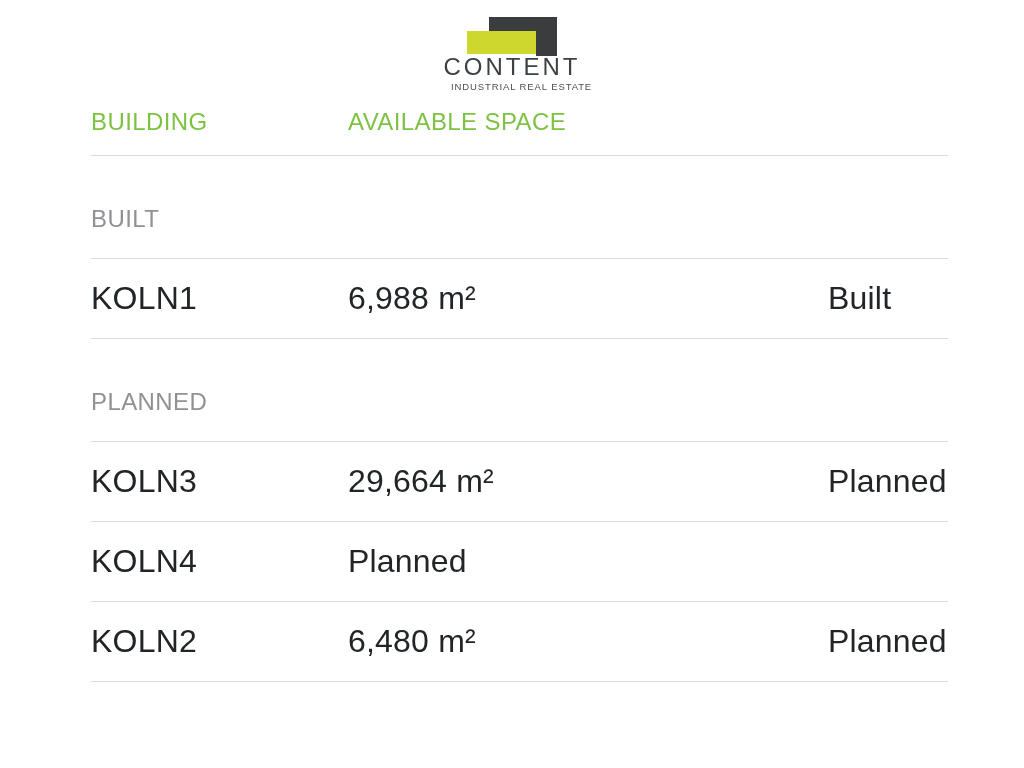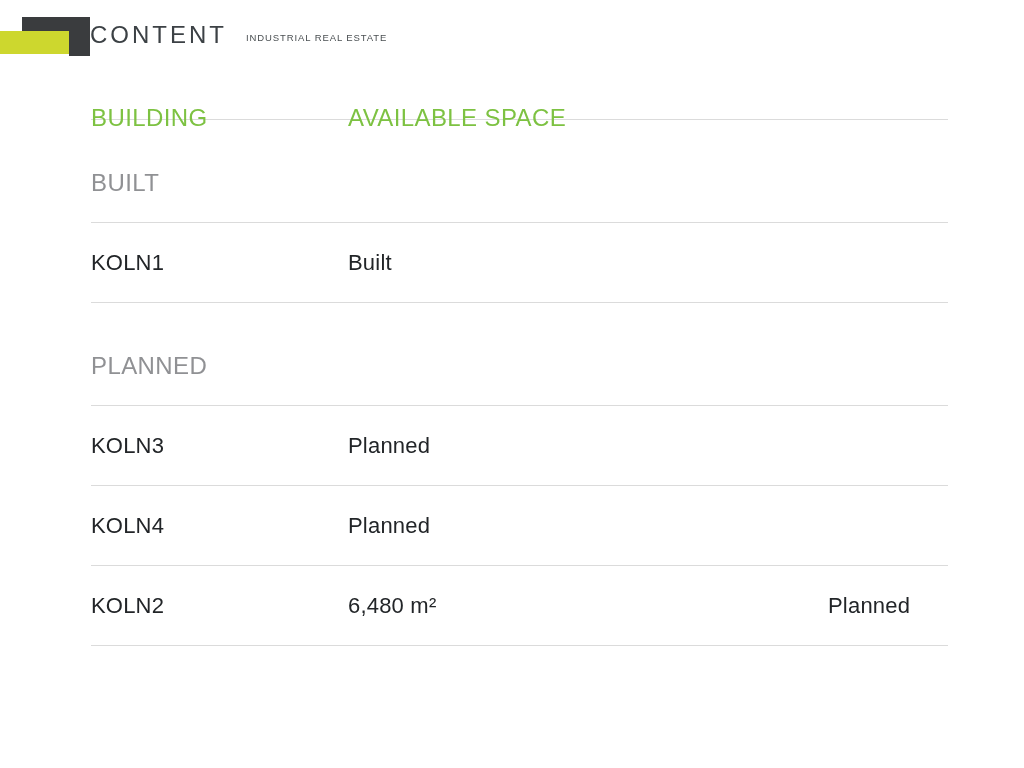--- a/index.html
+++ b/index.html
@@ -15,7 +15,7 @@
     width: 100%;
     padding-top: 17px;
     display: flex;
-    flex-direction: row;
+    flex-direction: column;
     align-items: center;
   }
   .logo-mark { width: 90px; height: 39px; display: block; }

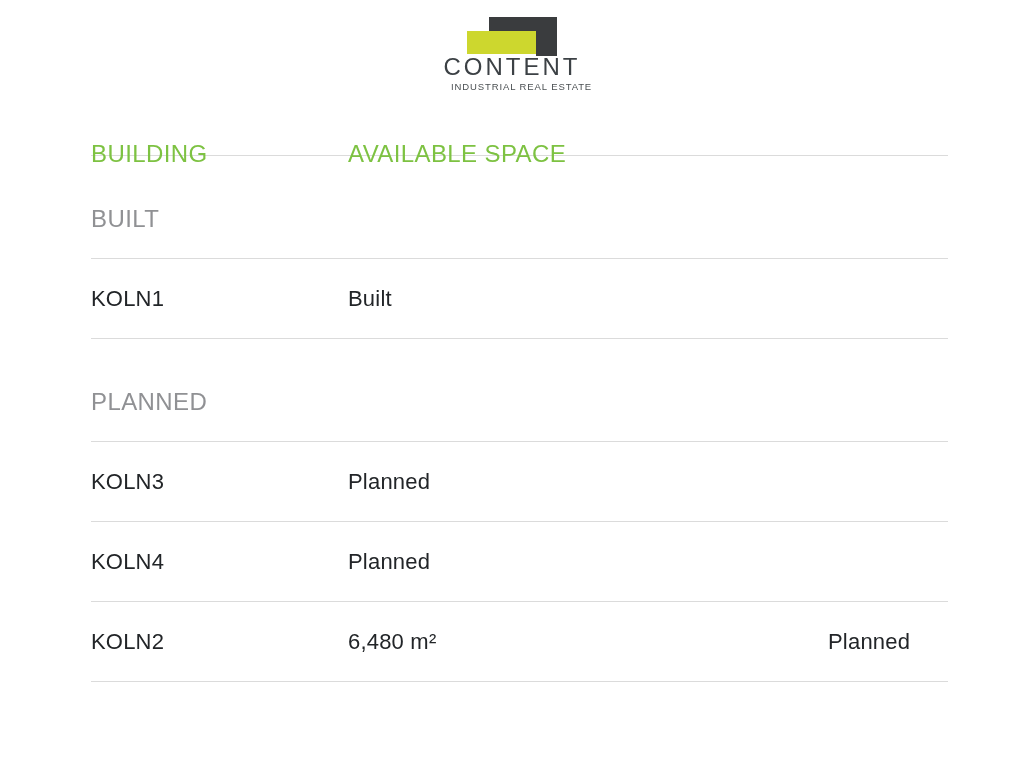--- a/index.html
+++ b/index.html
@@ -57,7 +57,6 @@
     font-weight: 500;
     letter-spacing: 0.4px;
     color: #7dc242;
-    margin-top: 32px;
   }
   .group-row {
     height: 103px;

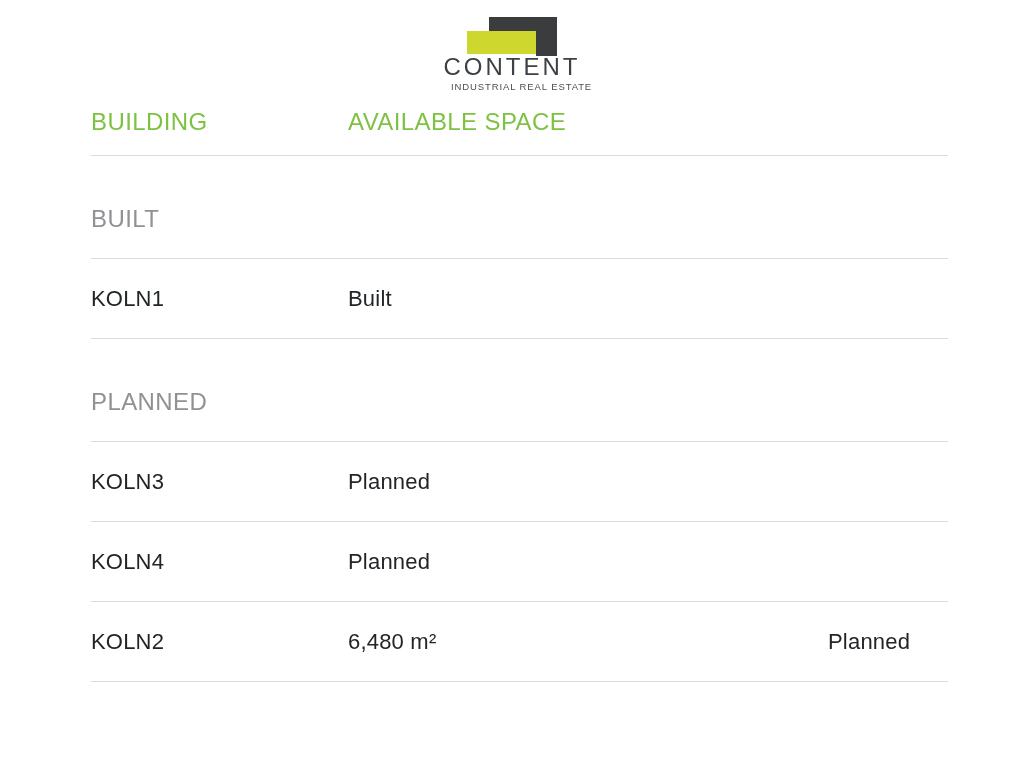--- a/index.html
+++ b/index.html
@@ -77,7 +77,7 @@
     cursor: pointer;
   }
   .data-row .cell {
-    font-size: 22px;
+    font-size: 32px;
     font-weight: 500;
     letter-spacing: 0.2px;
     color: #222528;

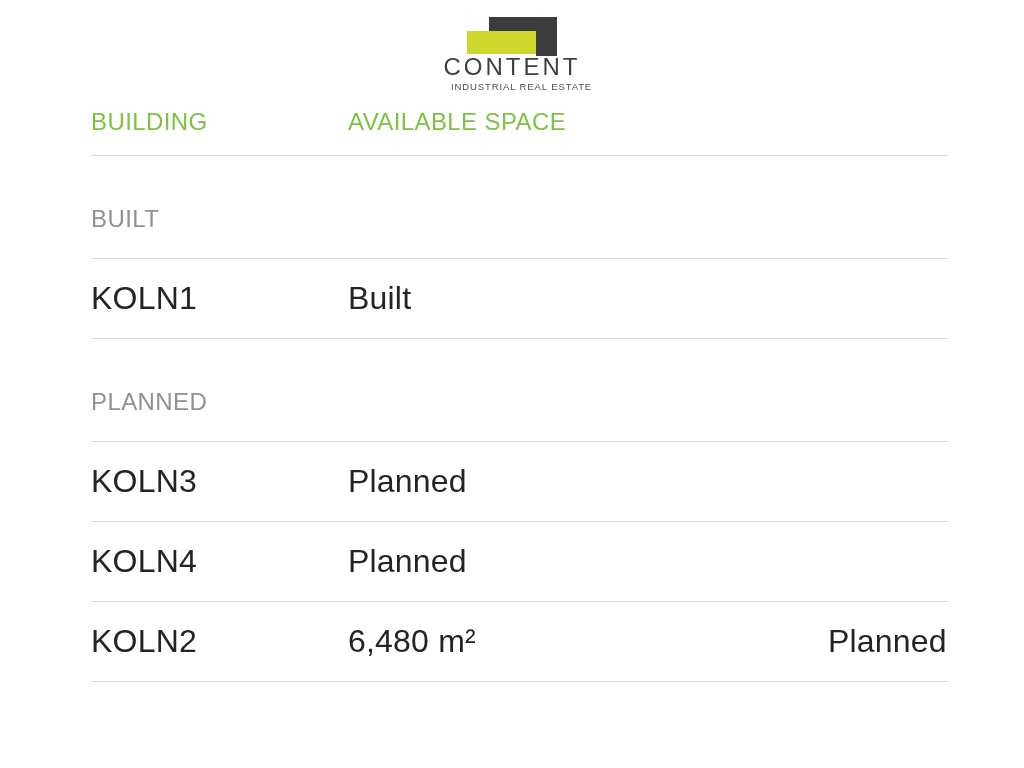--- a/index.html
+++ b/index.html
@@ -106,6 +106,7 @@
       </div>
       <div class="grid-row data-row">
         <span class="cell cell-building">KOLN1</span>
+        <span class="cell cell-available-space">6,988 m²</span>
         <span class="cell cell-status">Built</span>
       </div>
       <div class="group-row">

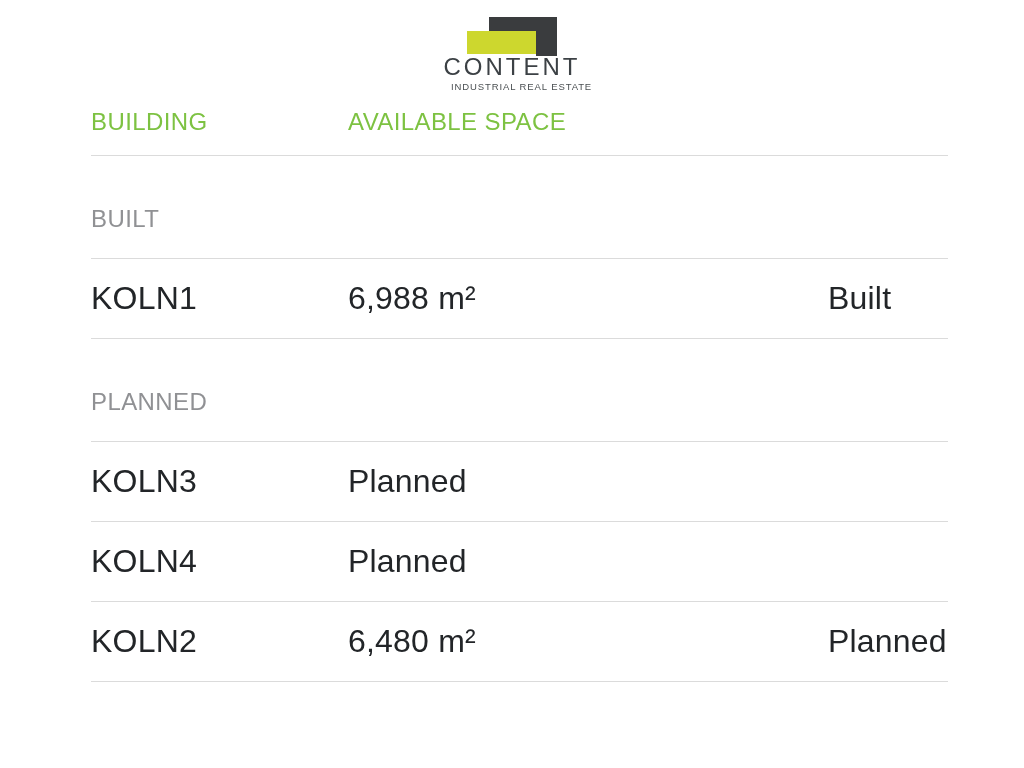--- a/index.html
+++ b/index.html
@@ -114,6 +114,7 @@
       </div>
       <div class="grid-row data-row">
         <span class="cell cell-building">KOLN3</span>
+        <span class="cell cell-available-space">29,664 m²</span>
         <span class="cell cell-status">Planned</span>
       </div>
       <div class="grid-row data-row">

